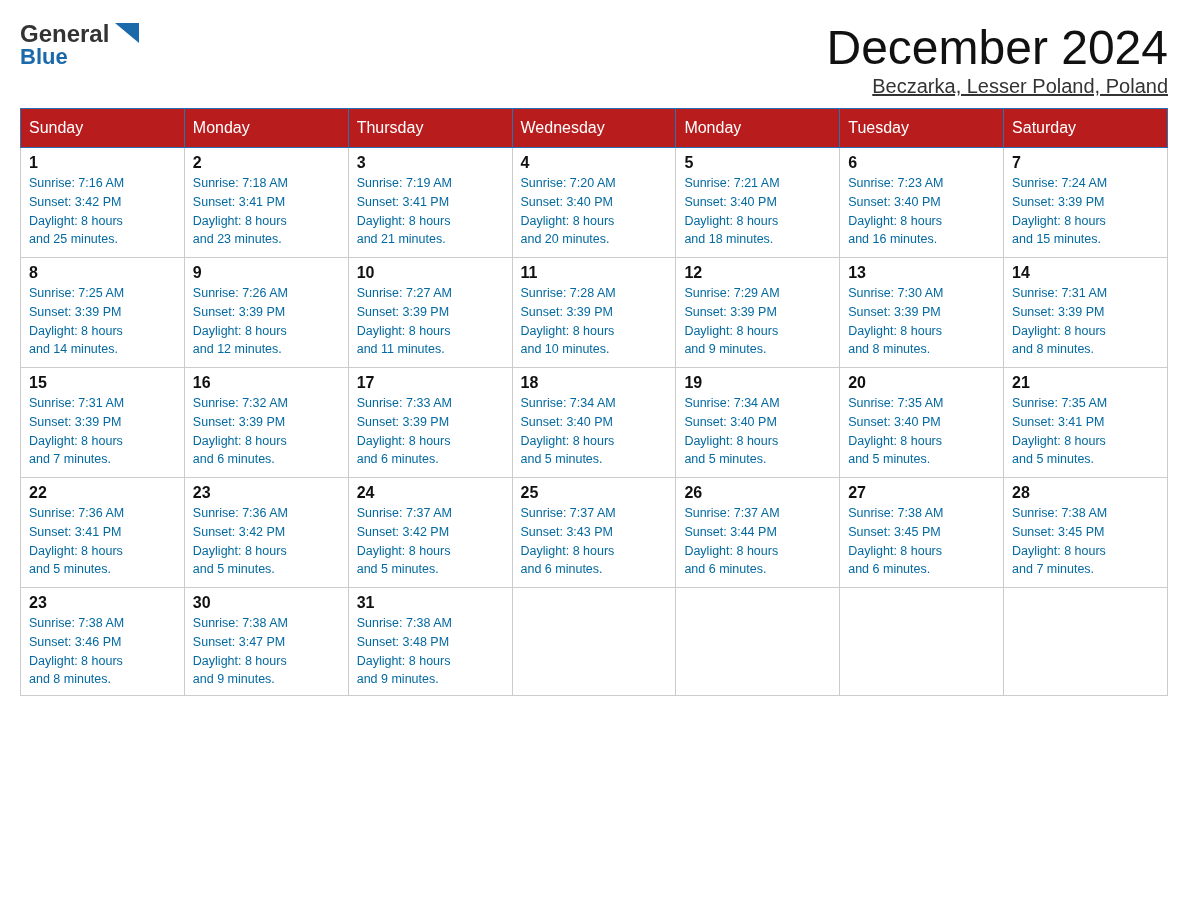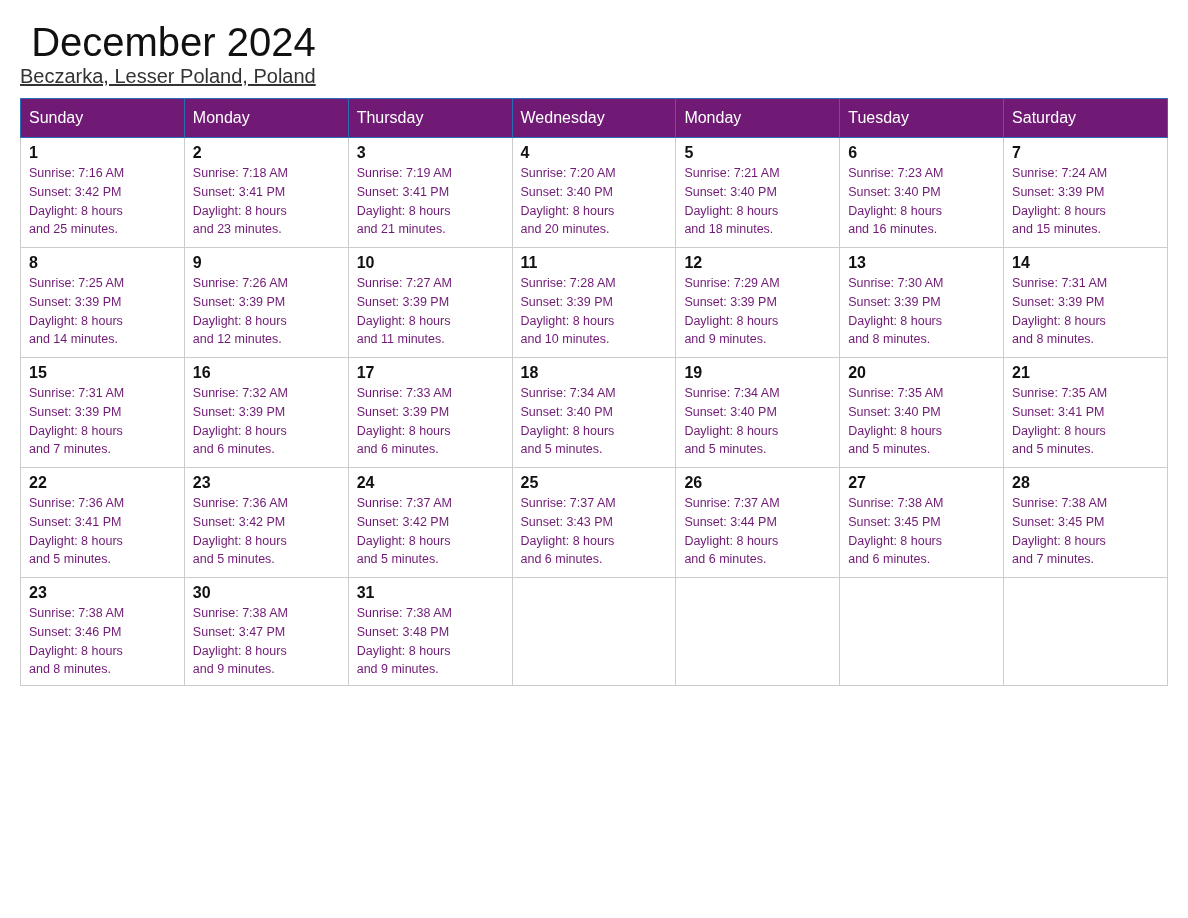--- a/index.html
+++ b/index.html
@@ -99,6 +99,15 @@
 <body>
 
 <div class="header">
+  <div class="logo">
+    <div class="logo-wrapper">
+      <span class="logo-general">General</span>
+      <svg width="28" height="24" viewBox="0 0 28 24" style="margin-left:2px;margin-top:2px;">
+        <polygon points="4,0 28,0 28,20" fill="#1a6aab"></polygon>
+      </svg>
+    </div>
+    <div class="logo-blue">Blue</div>
+  </div>
   <div class="title-section">
     <div class="calendar-title">December 2024</div>
     <div class="calendar-subtitle">Beczarka, Lesser Poland, Poland</div>

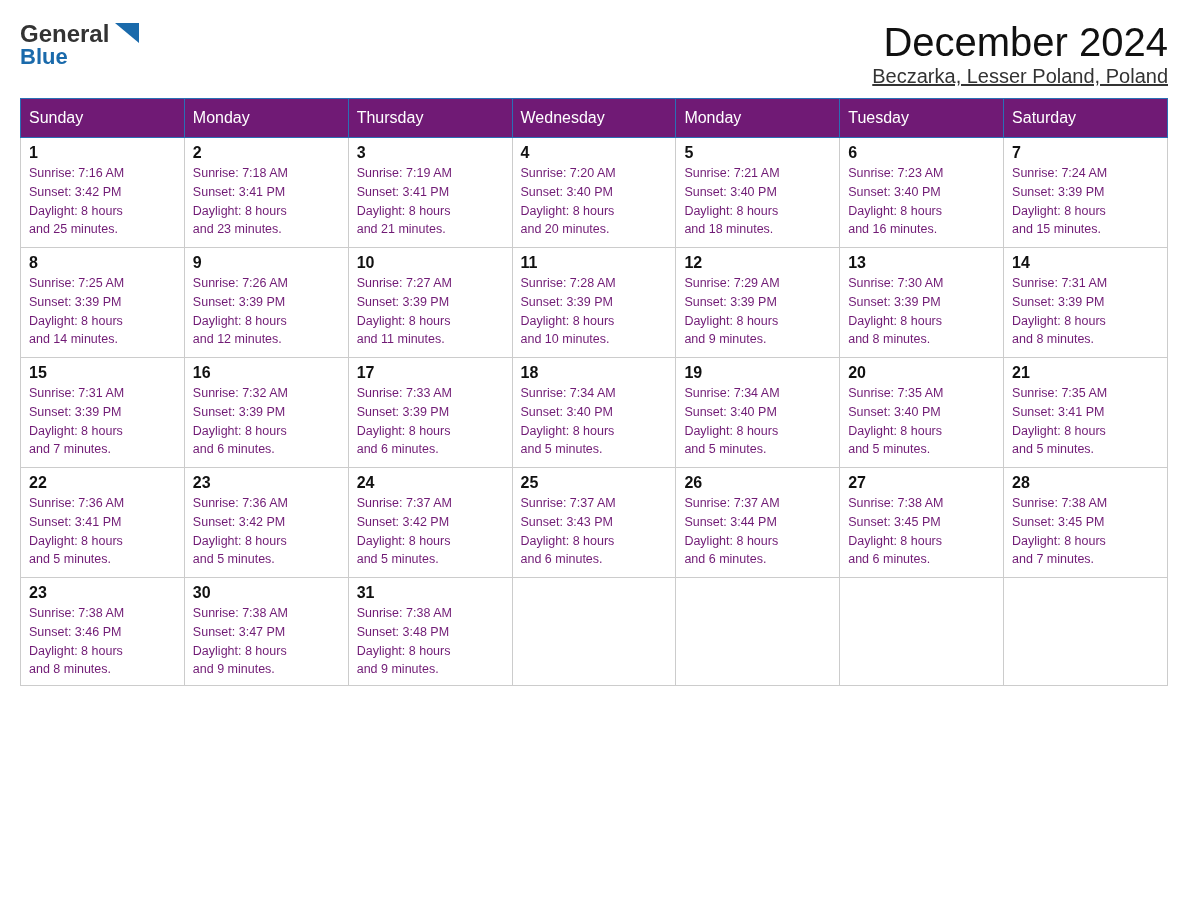--- a/index.html
+++ b/index.html
@@ -31,7 +31,7 @@
       text-align: right;
     }
     .calendar-title {
-      font-size: 40px;
+      font-size: 48px;
       font-weight: normal;
       color: #111;
     }

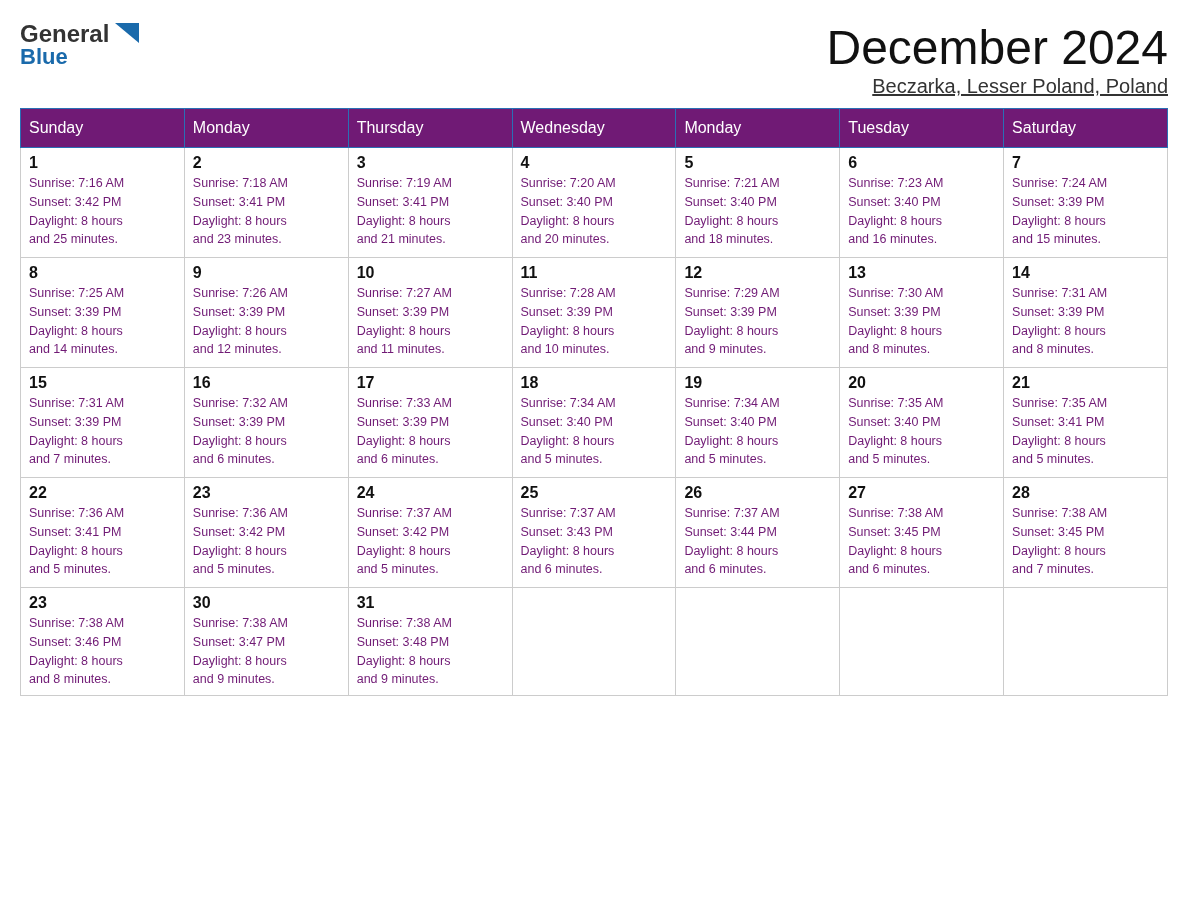--- a/index.html
+++ b/index.html
@@ -46,7 +46,7 @@
       margin-top: 10px;
     }
     th {
-      background-color: #701a75;
+      background-color: #b91c1c;
       color: #fff;
       font-size: 16px;
       font-weight: normal;

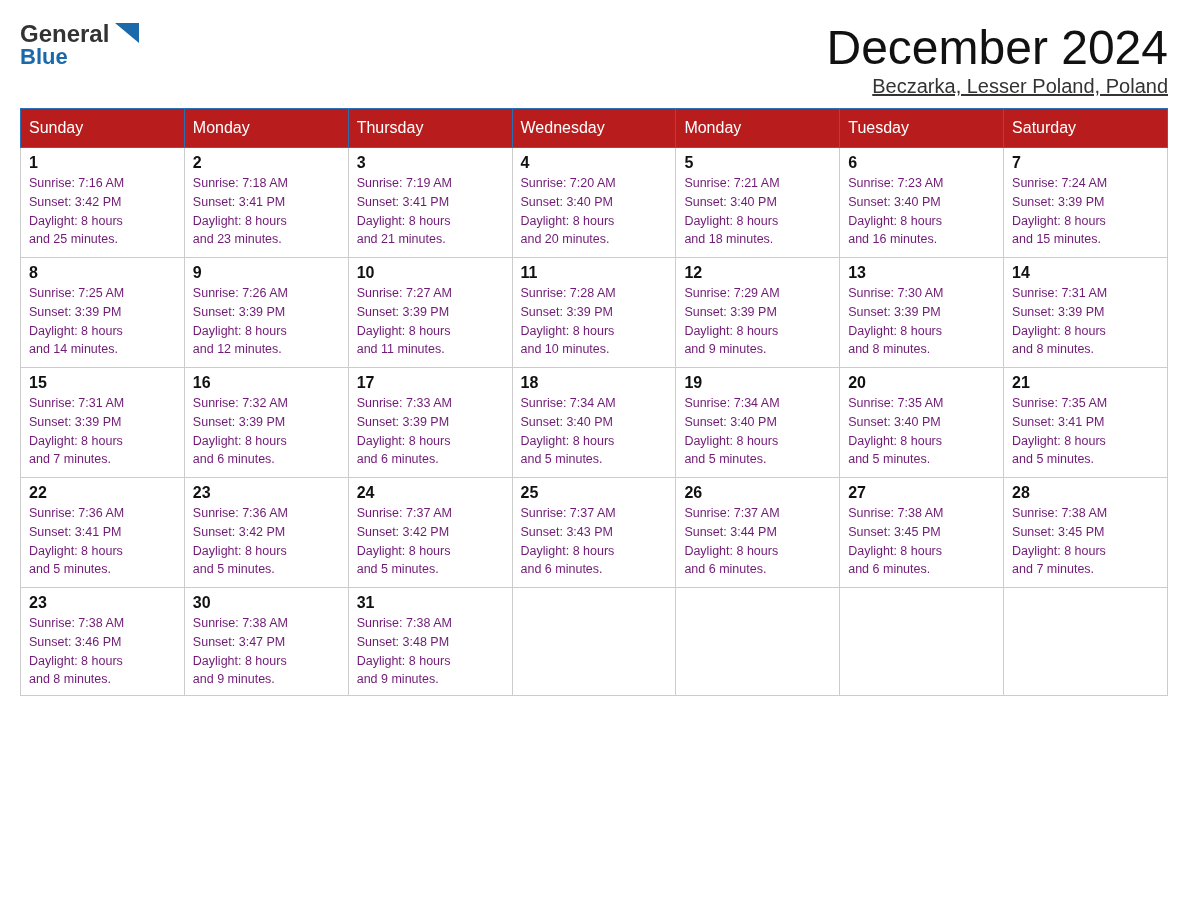--- a/index.html
+++ b/index.html
@@ -72,7 +72,7 @@
     }
     .day-info {
       font-size: 12.5px;
-      color: #701a75;
+      color: #0369a1;
       line-height: 1.5;
     }
     tr.week-row td {

